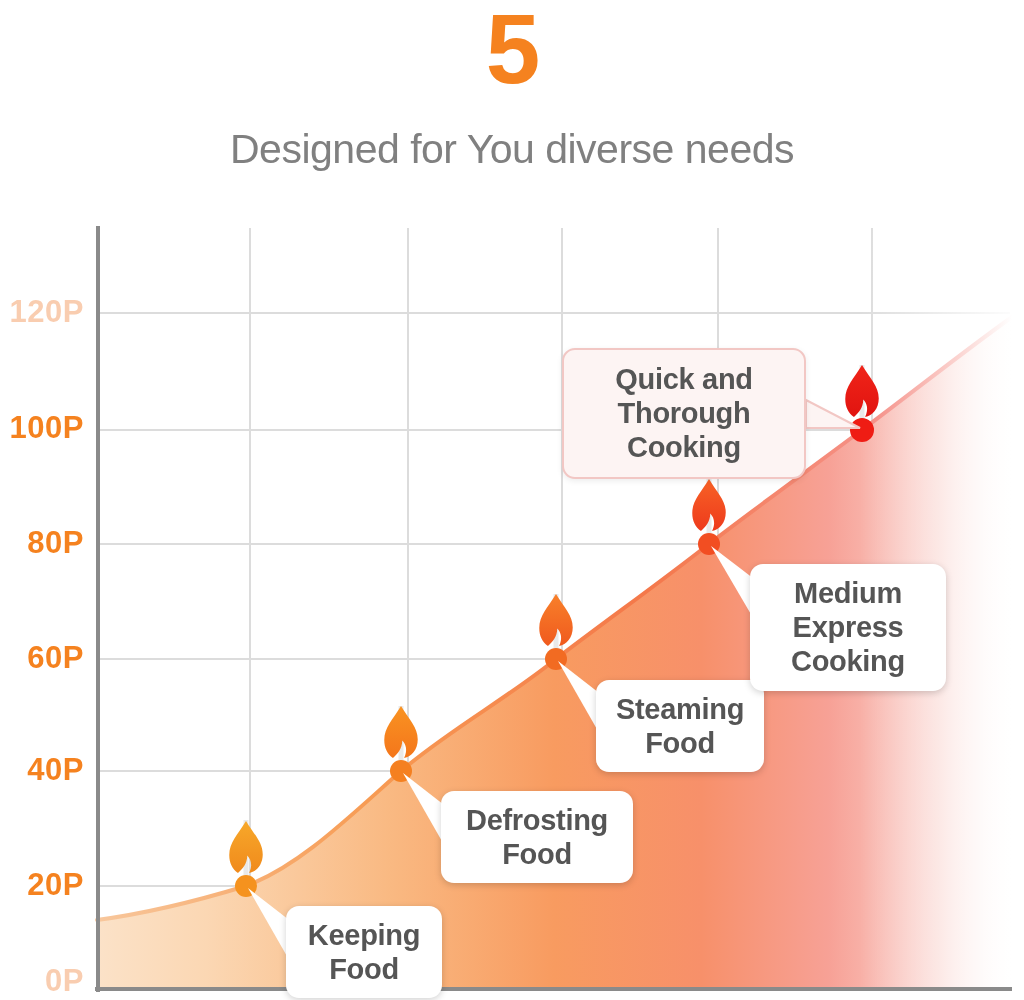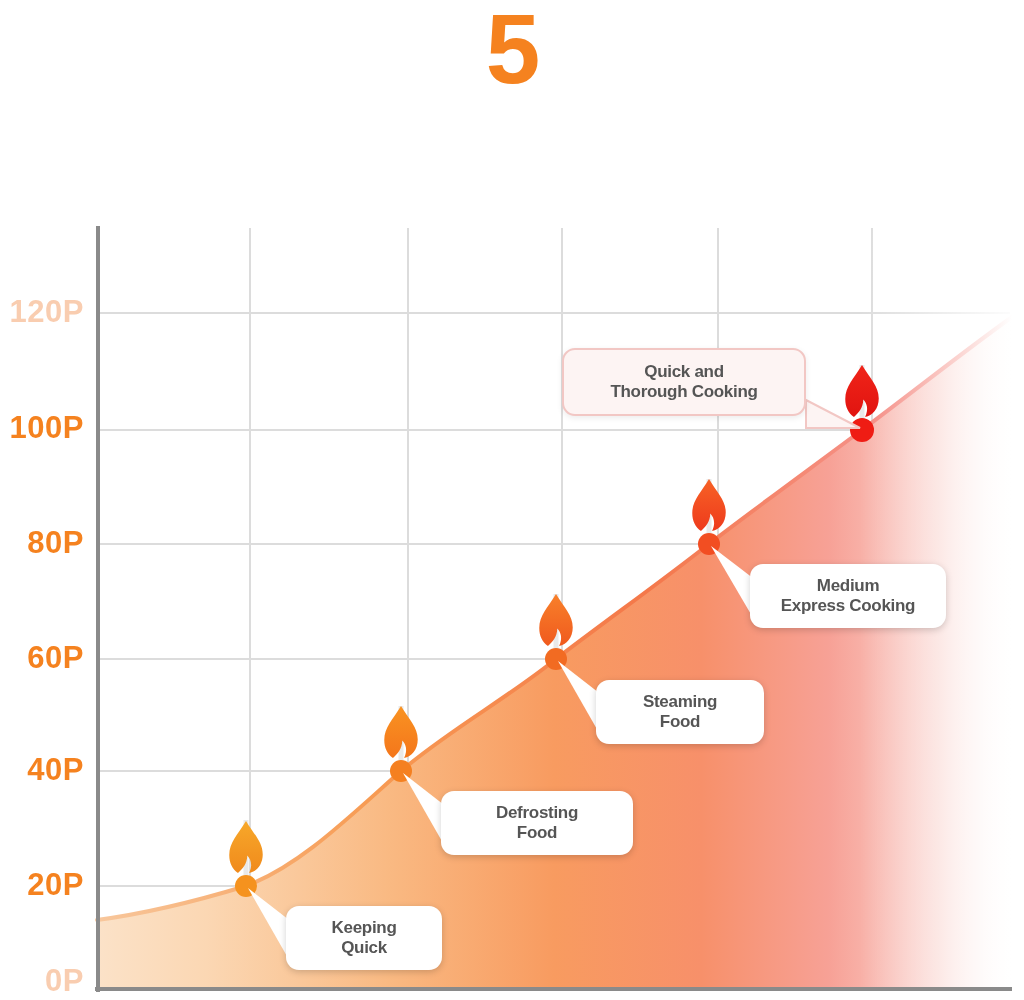--- a/index.html
+++ b/index.html
@@ -71,6 +71,7 @@
     <div class="title-row">
       <span class="title-number">5</span>
     </div>
+    <div class="subtitle">Designed for You diverse needs</div>
   </div>
 
   <div class="chart-wrap">

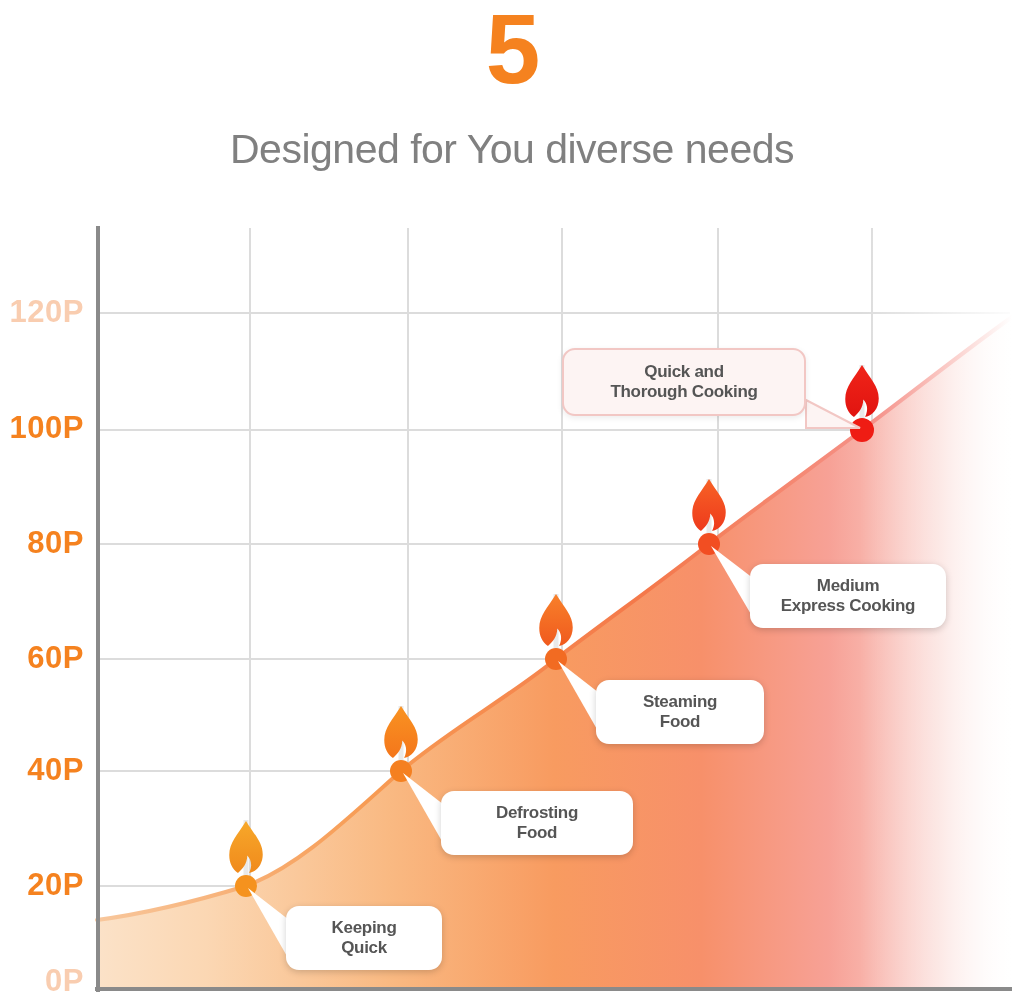--- a/index.html
+++ b/index.html
@@ -48,7 +48,7 @@
     border-radius:13px;
     box-shadow:0 2px 7px rgba(0,0,0,0.18);
     color:#555555;
-    font-size:17px;
+    font-size:29px;
     font-weight:bold;
     line-height:1.18;
     text-align:center;

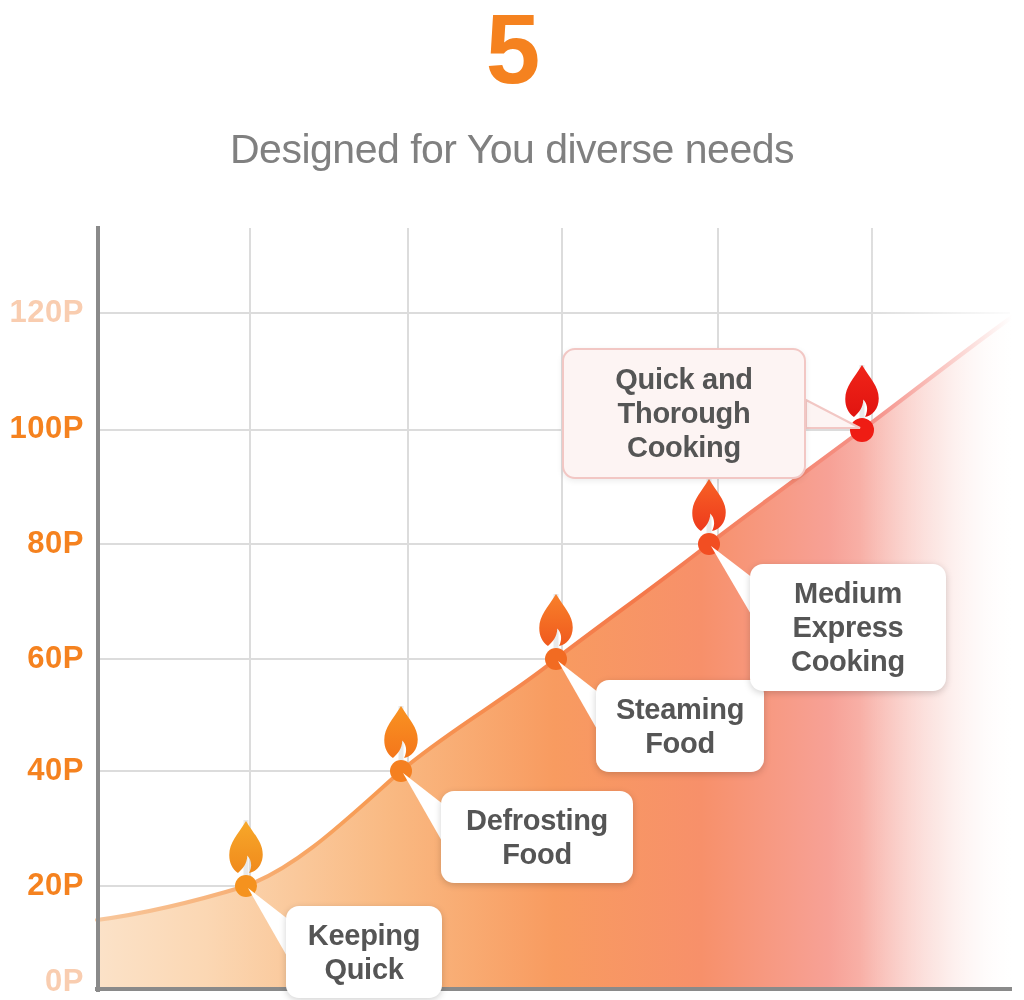--- a/index.html
+++ b/index.html
@@ -222,7 +222,7 @@
     <div class="axis-label faded" style="top:965px;">0P</div>
 
     <div class="callout" style="left:286px; top:906px; width:156px;">Keeping
-Quick</div>
+Food</div>
 
     <div class="callout" style="left:441px; top:791px; width:192px;">Defrosting
 Food</div>

